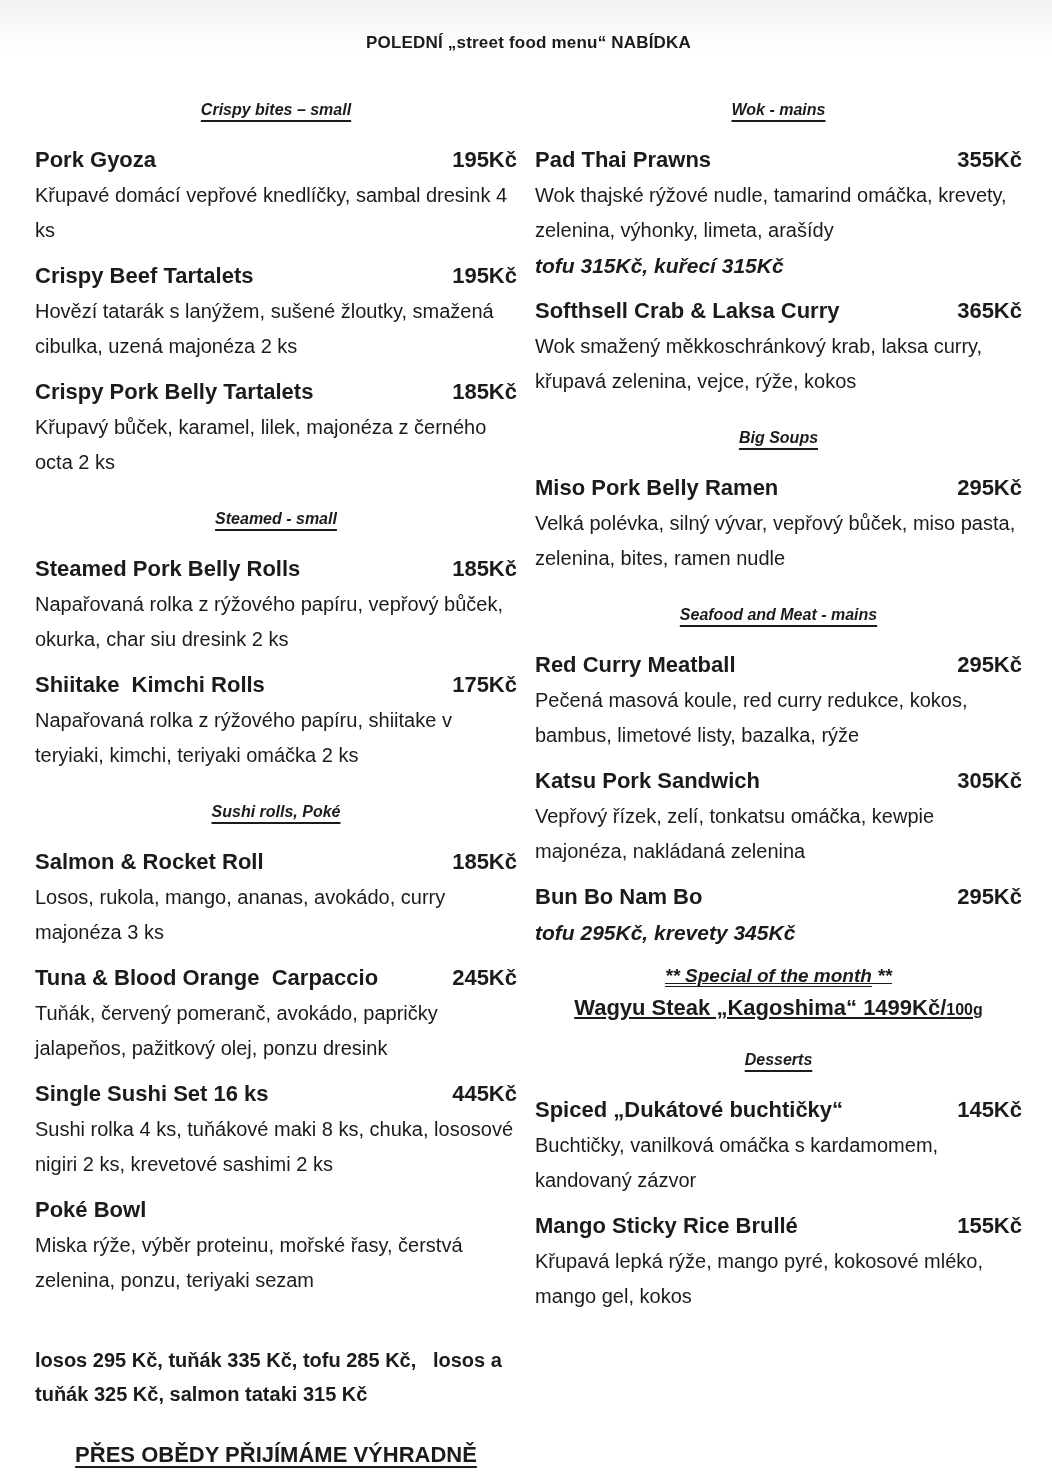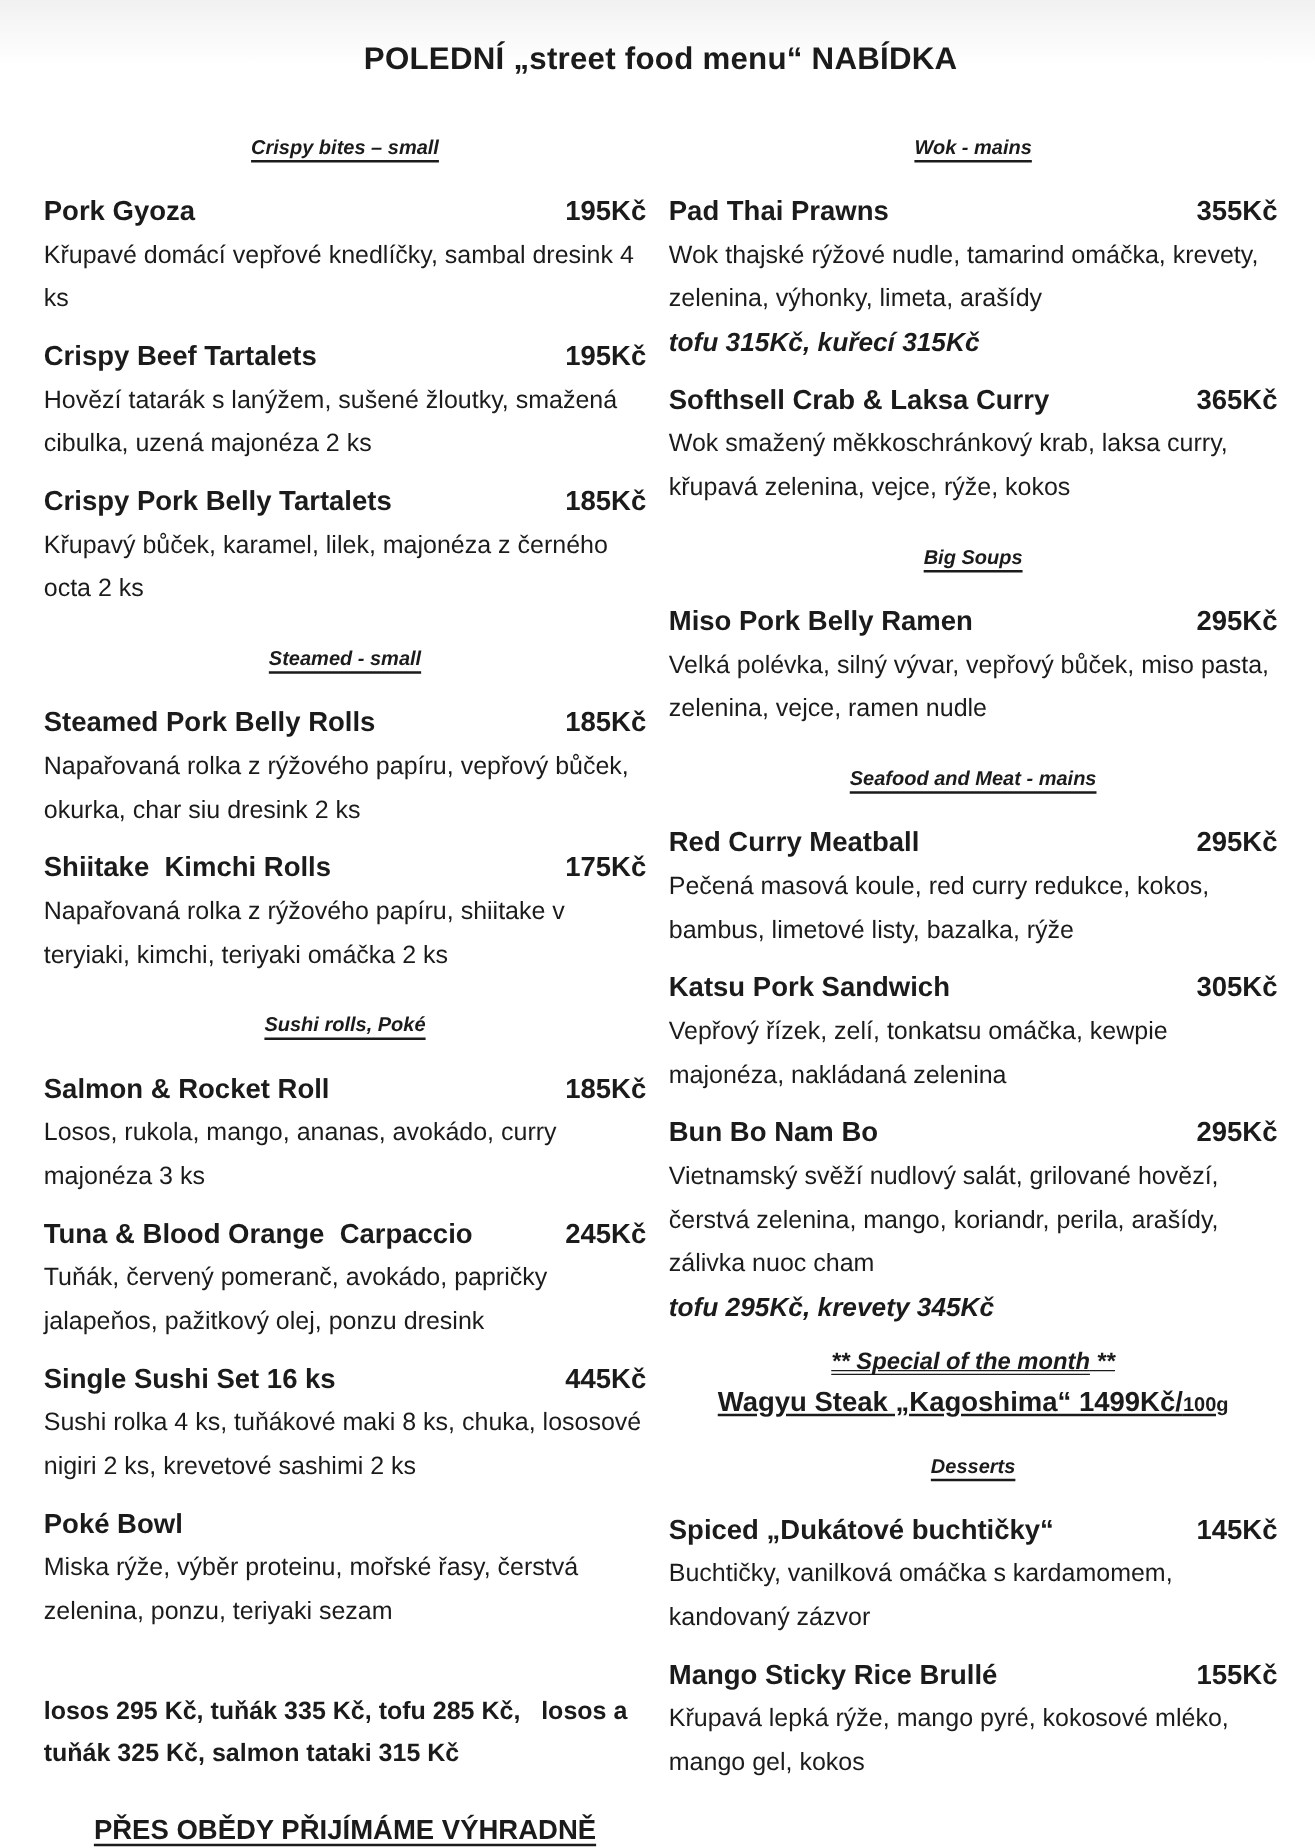--- a/index.html
+++ b/index.html
@@ -25,7 +25,7 @@
   .page-title {
     text-align: center;
     font-weight: bold;
-    font-size: 25px;
+    font-size: 17px;
     letter-spacing: 0.2px;
     margin: 3px 0 0 0;
   }

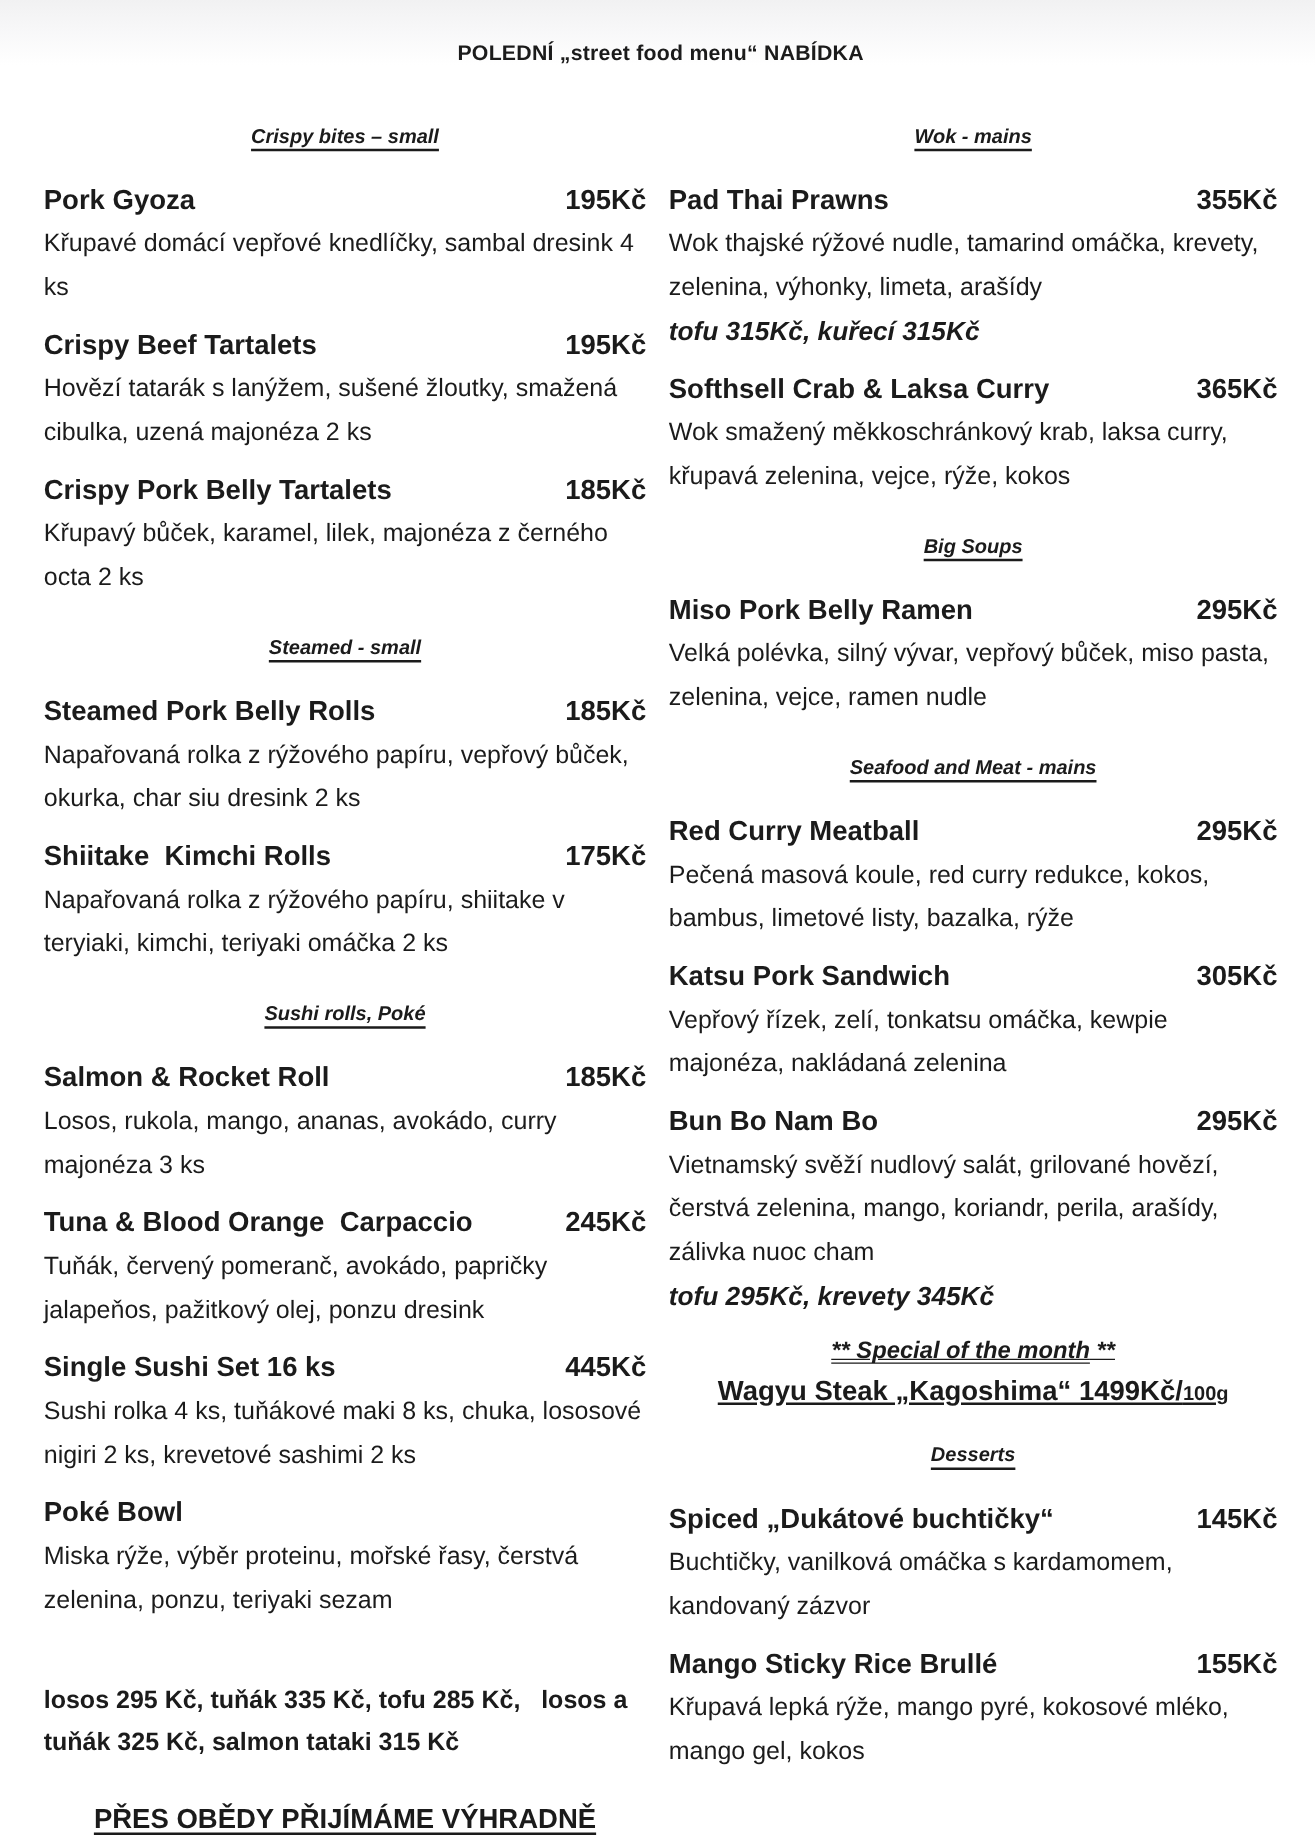--- a/index.html
+++ b/index.html
@@ -256,7 +256,7 @@
             <span class="item-name">Miso Pork Belly Ramen</span>
             <span class="item-price">295Kč</span>
           </div>
-          <div class="item-desc">Velká polévka, silný vývar, vepřový bůček, miso pasta, zelenina, vejce, ramen nudle</div>
+          <div class="item-desc">Velká polévka, silný vývar, vepřový bůček, miso pasta, zelenina, bites, ramen nudle</div>
         </div>
       </div>
 

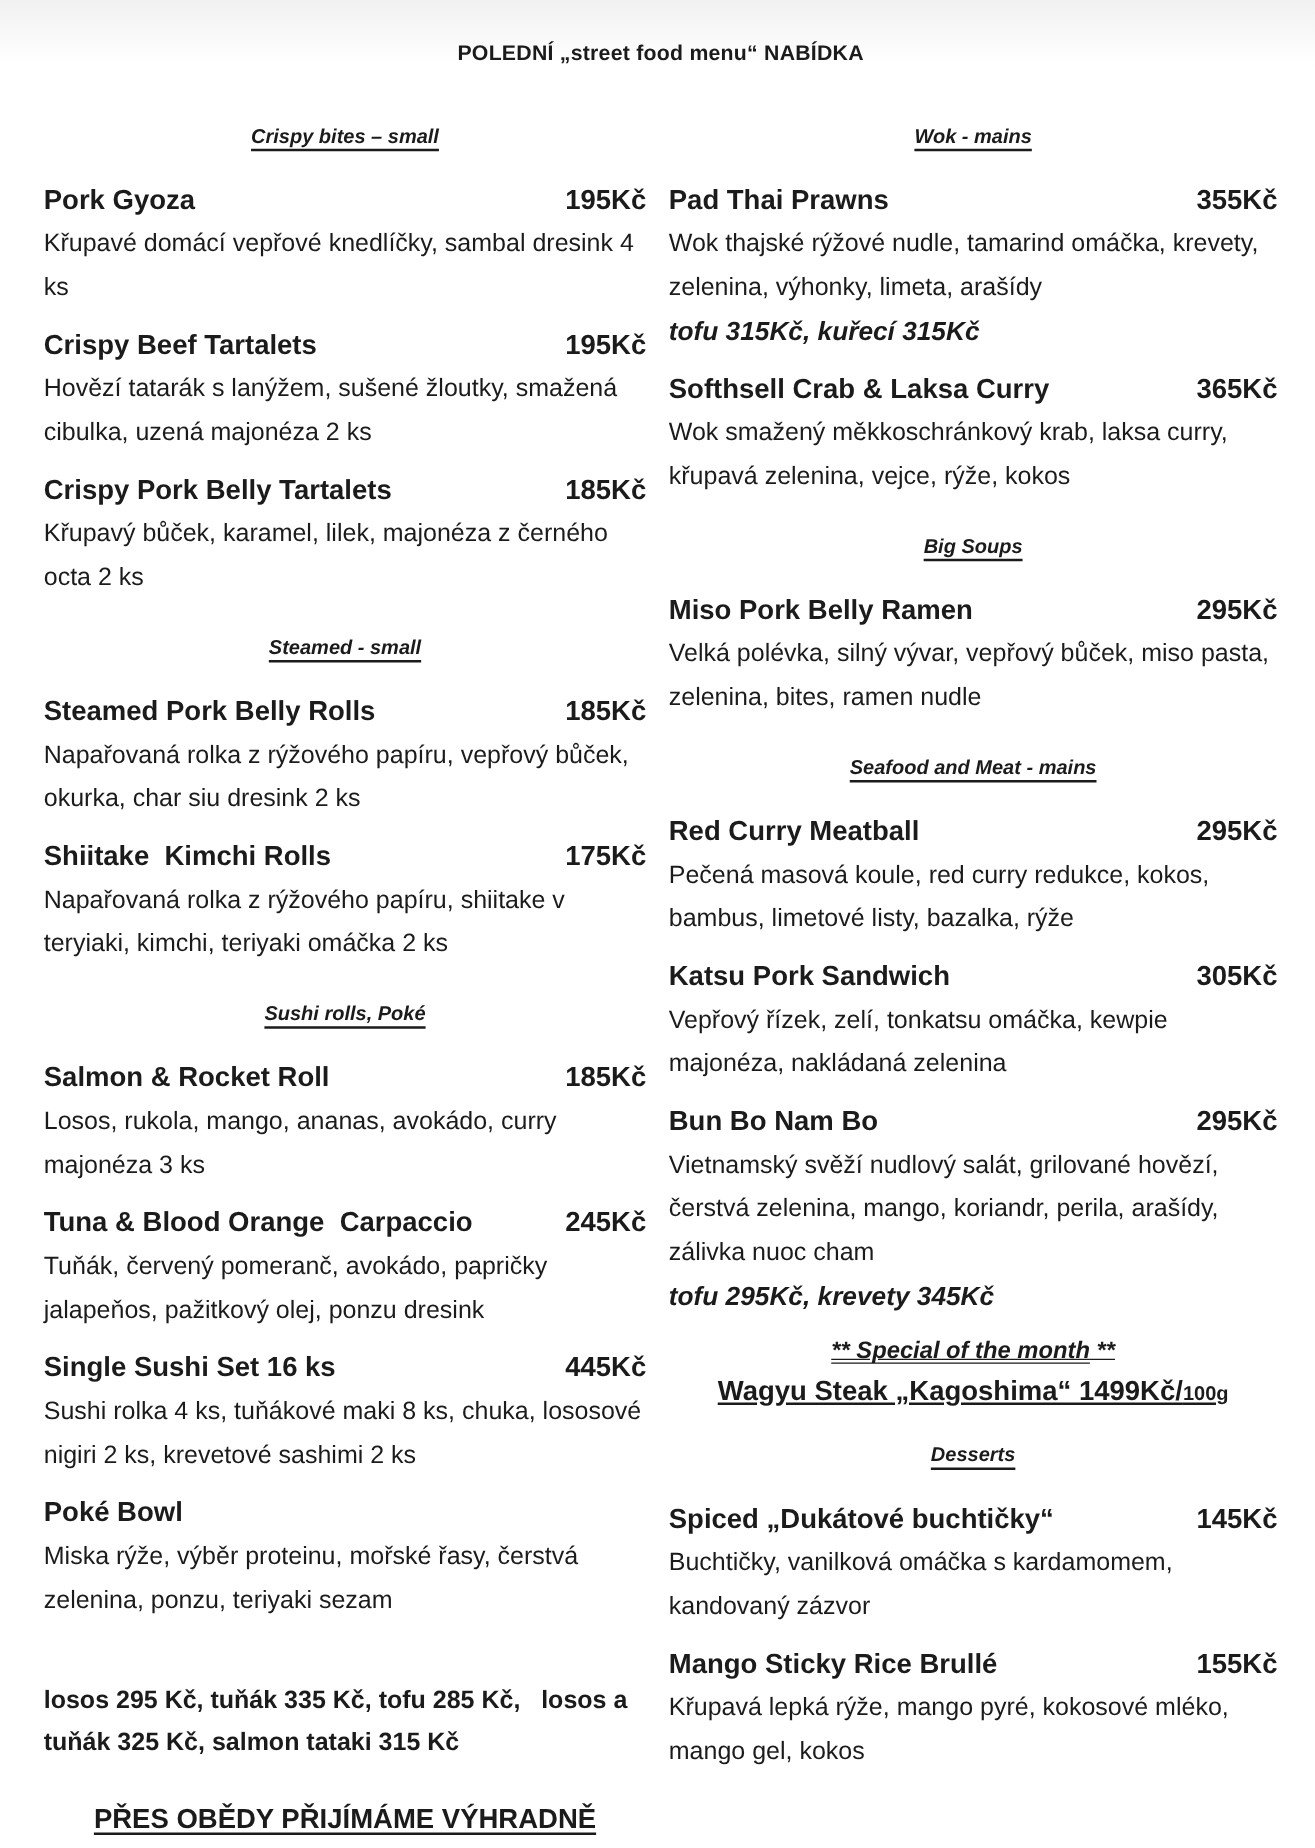--- a/index.html
+++ b/index.html
@@ -284,7 +284,6 @@
             <span class="item-name">Bun Bo Nam Bo</span>
             <span class="item-price">295Kč</span>
           </div>
-          <div class="item-desc">Vietnamský svěží nudlový salát, grilované hovězí, čerstvá zelenina, mango, koriandr, perila, arašídy, zálivka nuoc cham</div>
           <div class="item-note-italic">tofu 295Kč, krevety 345Kč</div>
         </div>
       </div>

